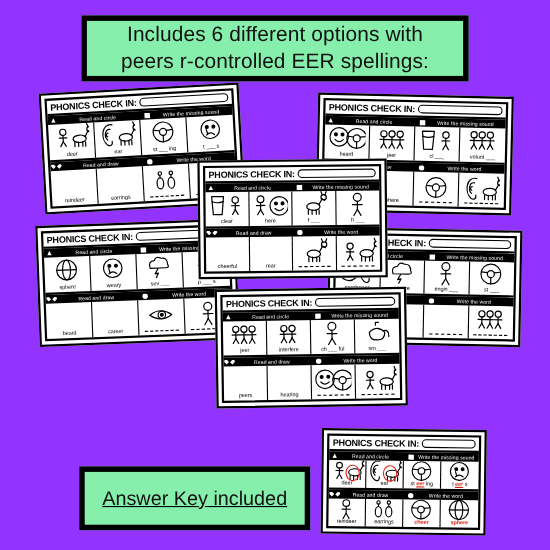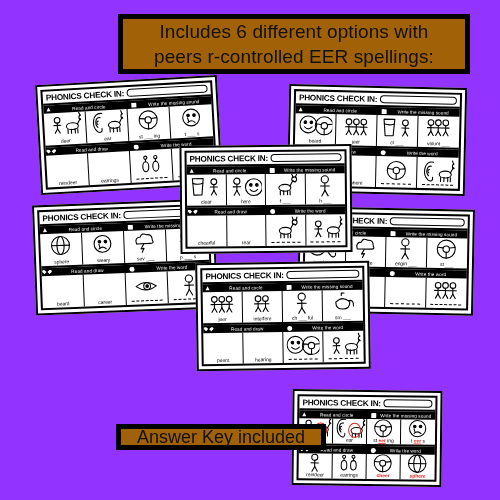--- a/index.html
+++ b/index.html
@@ -17,14 +17,13 @@
   
   .banner {
     position: absolute;
-    background: #a16207;
+    background: #86efac;
     border: 5px solid #000000;
     display: flex;
     align-items: center;
     justify-content: center;
     text-align: center;
     z-index: 50;
-    margin-left: 44px;
   }
   #banner-top {
     left: 74px; top: 14px; width: 352px; height: 60px;

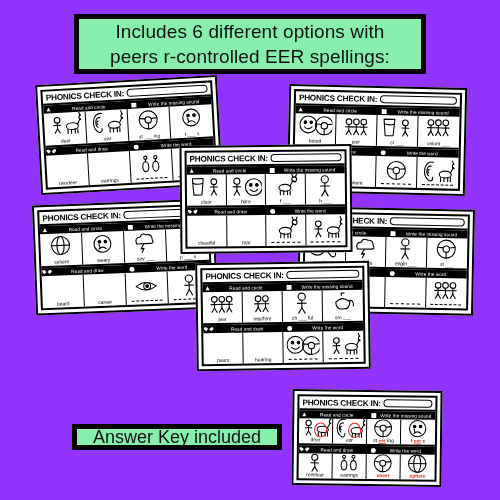--- a/index.html
+++ b/index.html
@@ -38,7 +38,7 @@
     white-space: nowrap;
   }
   #banner-bottom {
-    left: 72px; top: 424px; width: 210px; height: 26px;
+    left: 72px; top: 424px; width: 210px; height: 58px; text-decoration: underline;
   }
   #banner-bottom .banner-line {
     font-size: 18px; color: #111; white-space: nowrap;

